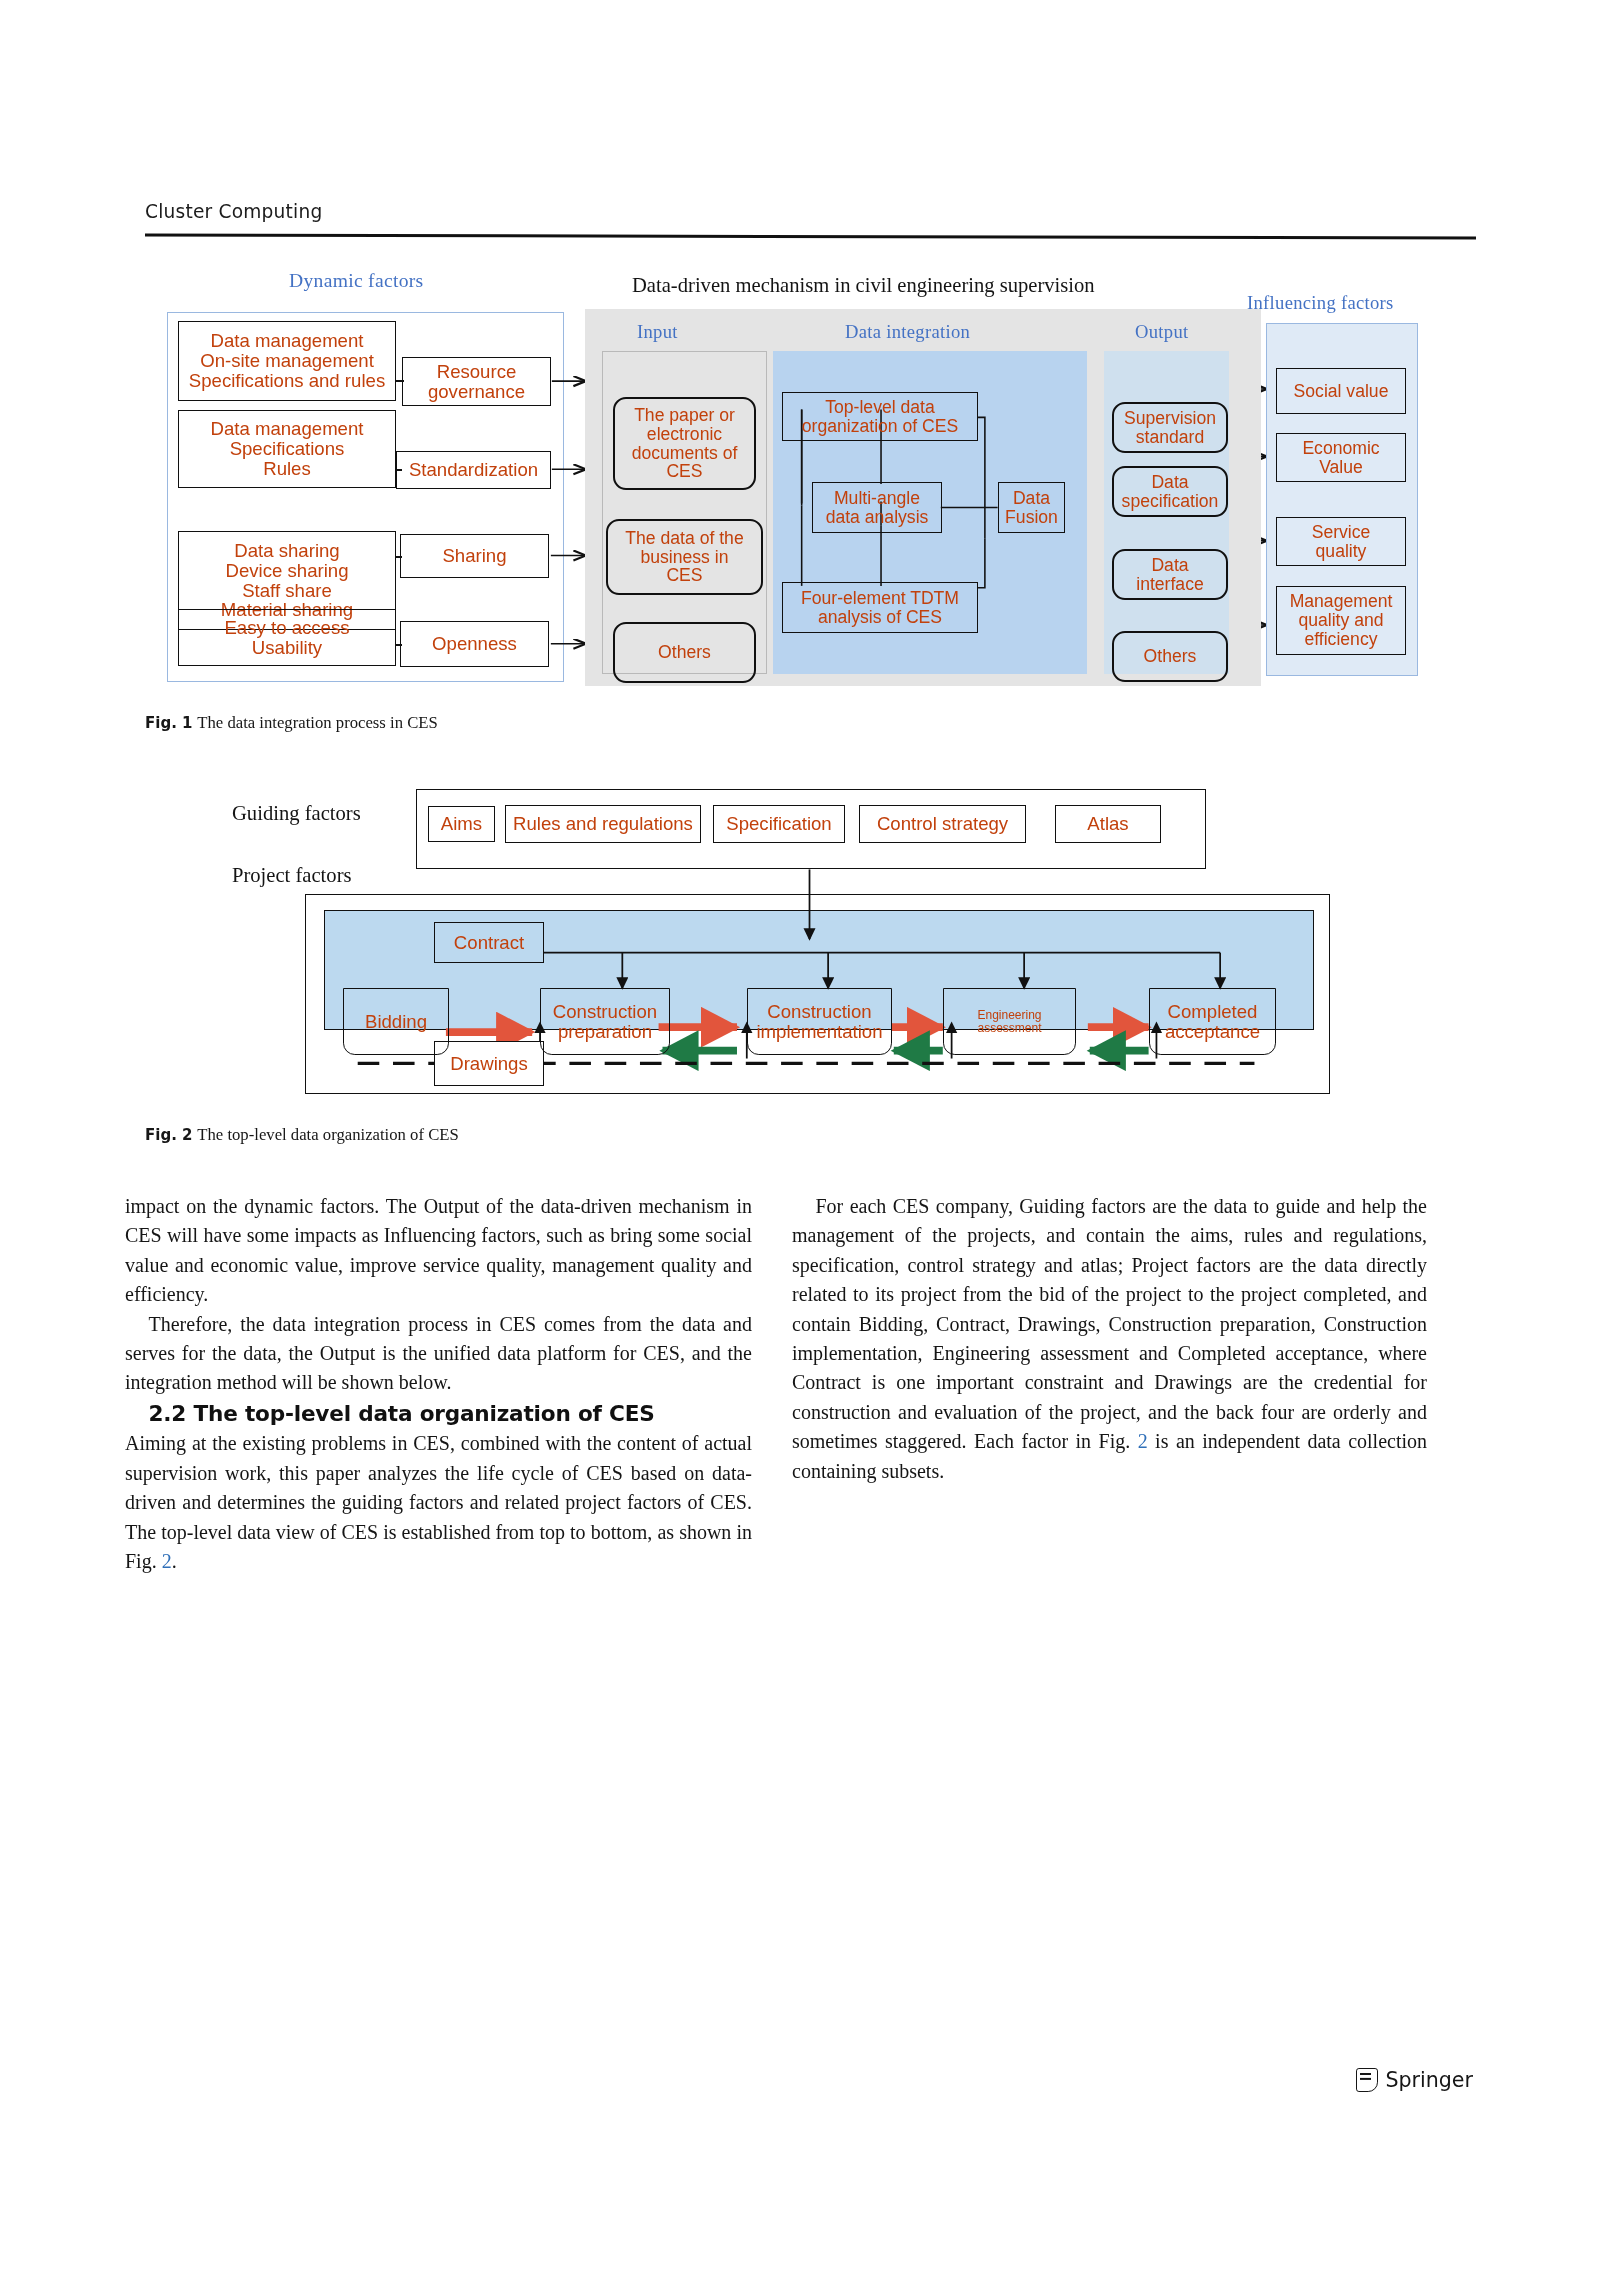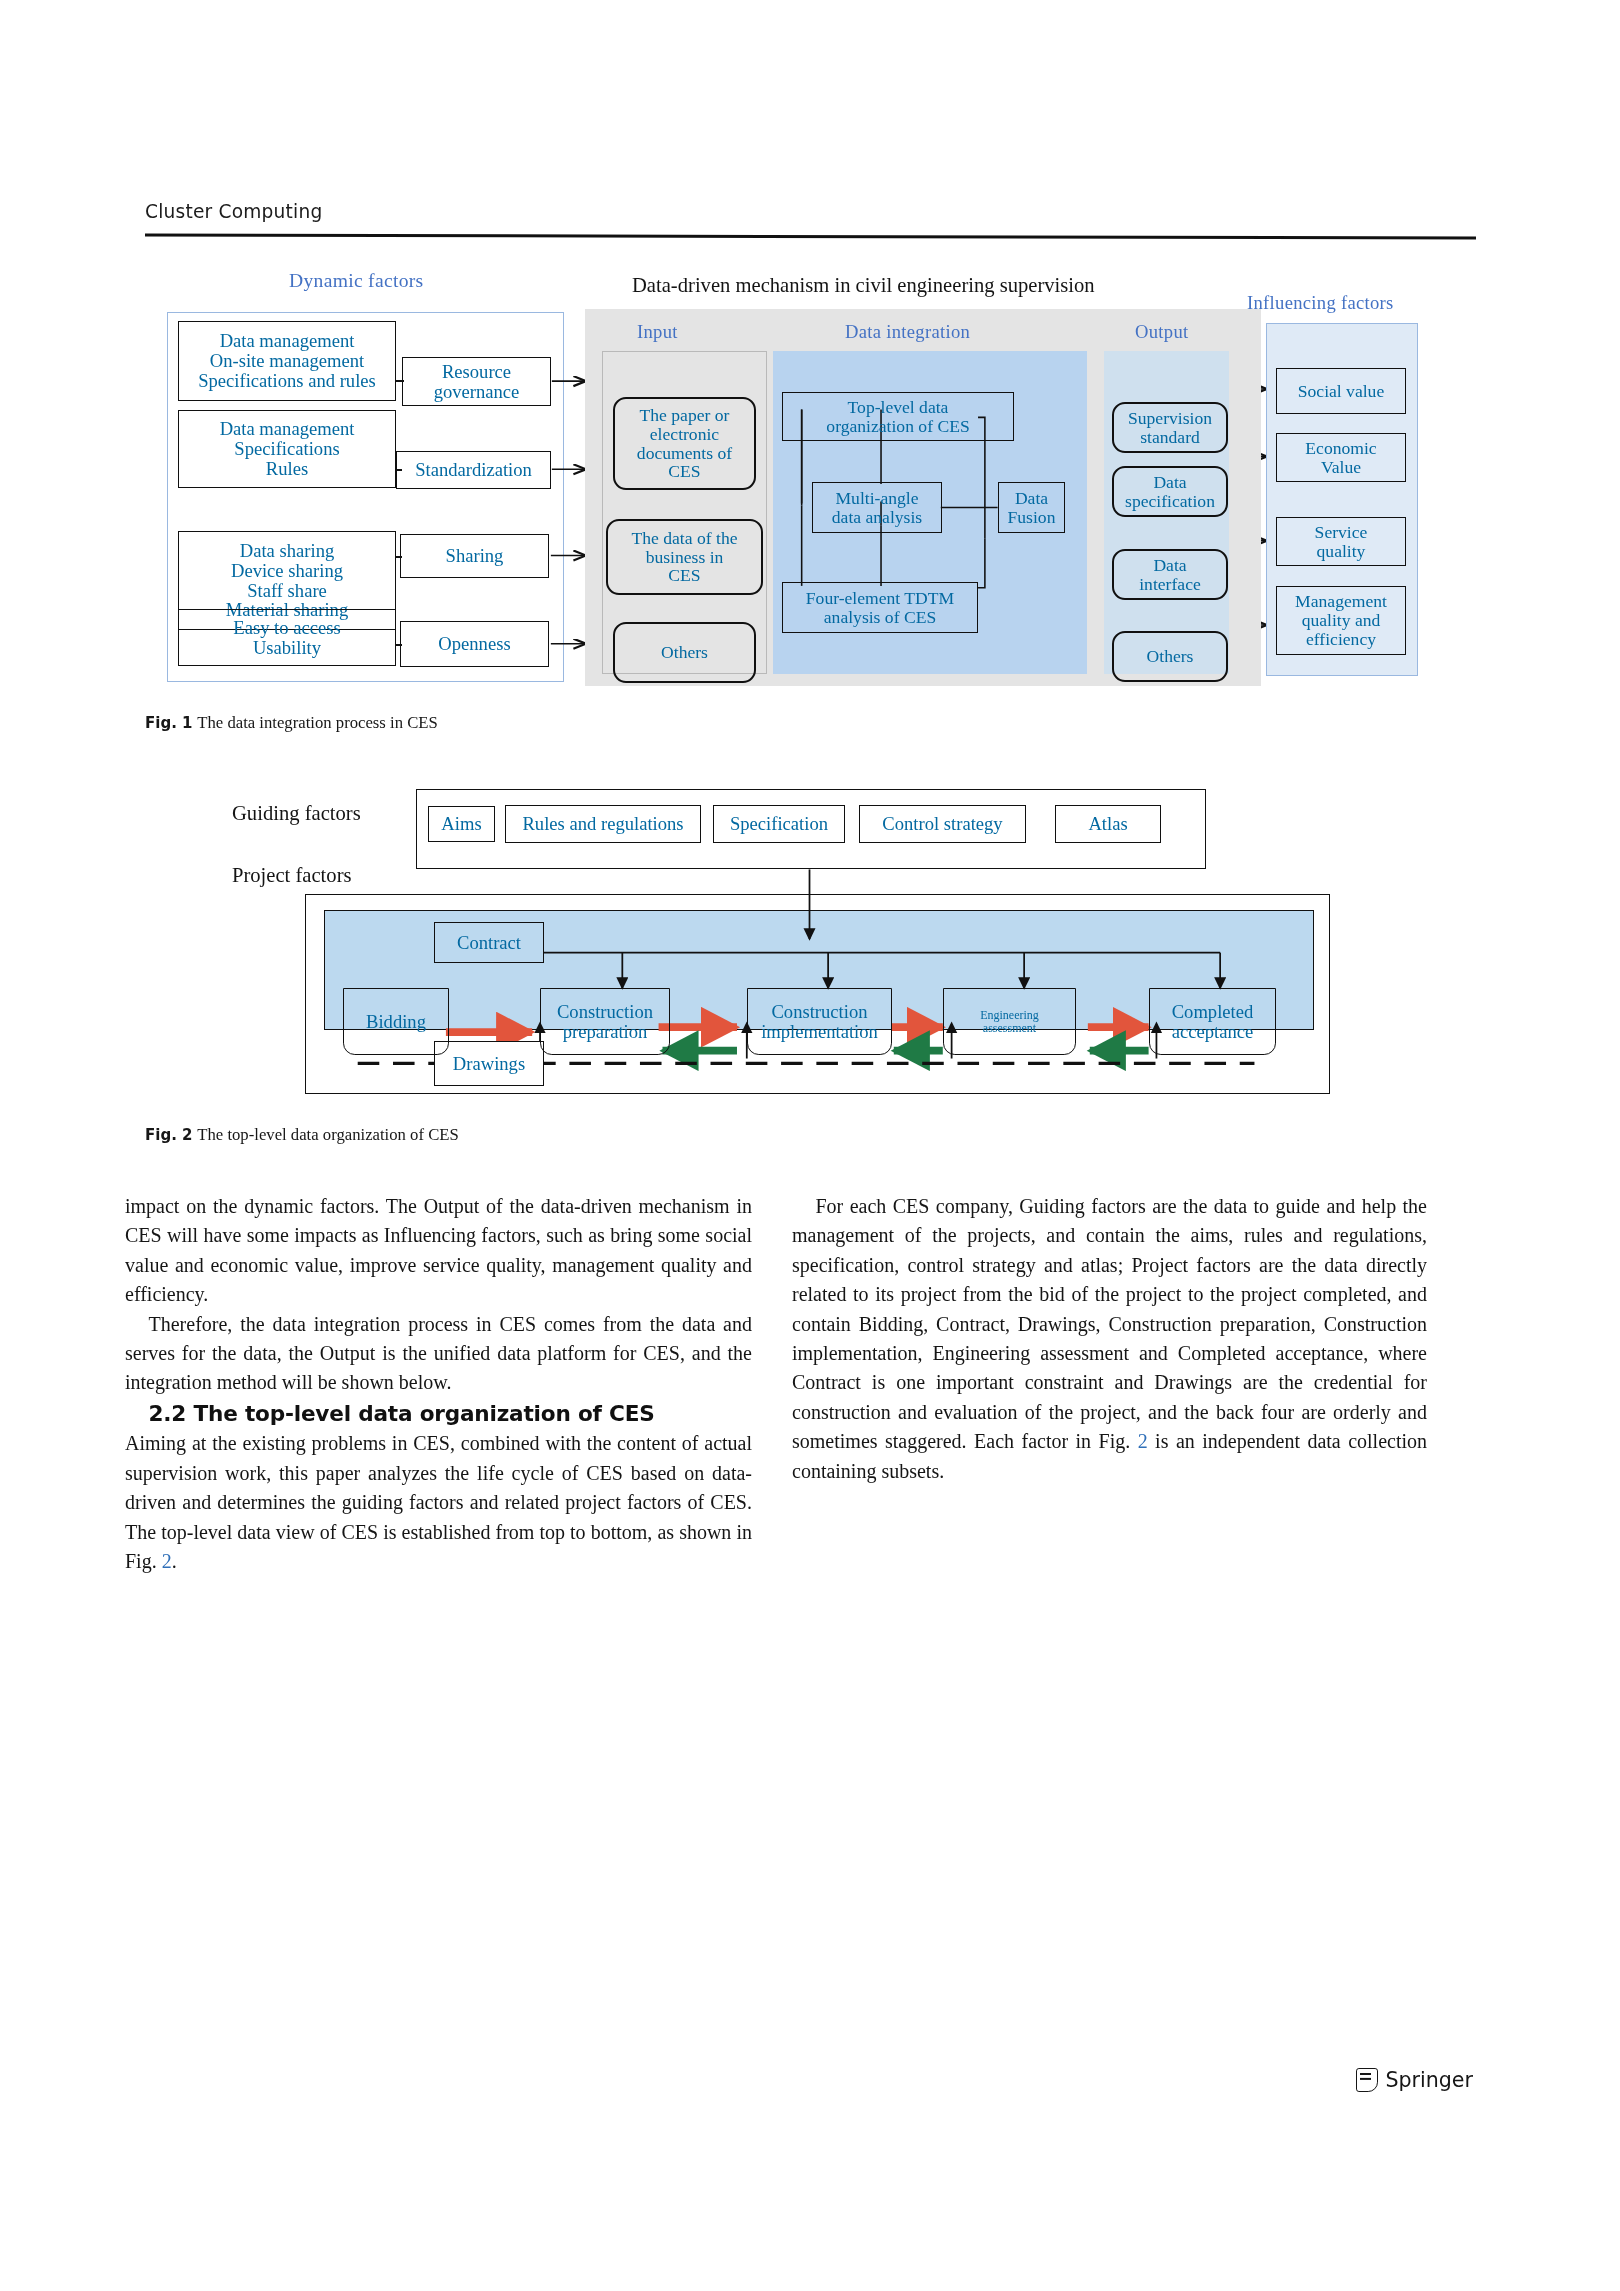--- a/index.html
+++ b/index.html
@@ -30,7 +30,7 @@
     border:1.6px solid #101010; background:transparent;
     display:flex; align-items:center; justify-content:center;
     text-align:center; line-height:1.07;
-    font-family:Liberation Serif, serif; color:#0369a1;
+    font-family:Liberation Sans, sans-serif; color:#c2410c;
   }
   .box.rounded { border-radius:13px; border-width:2px;margin-top:32px; }
   .sectlabel {

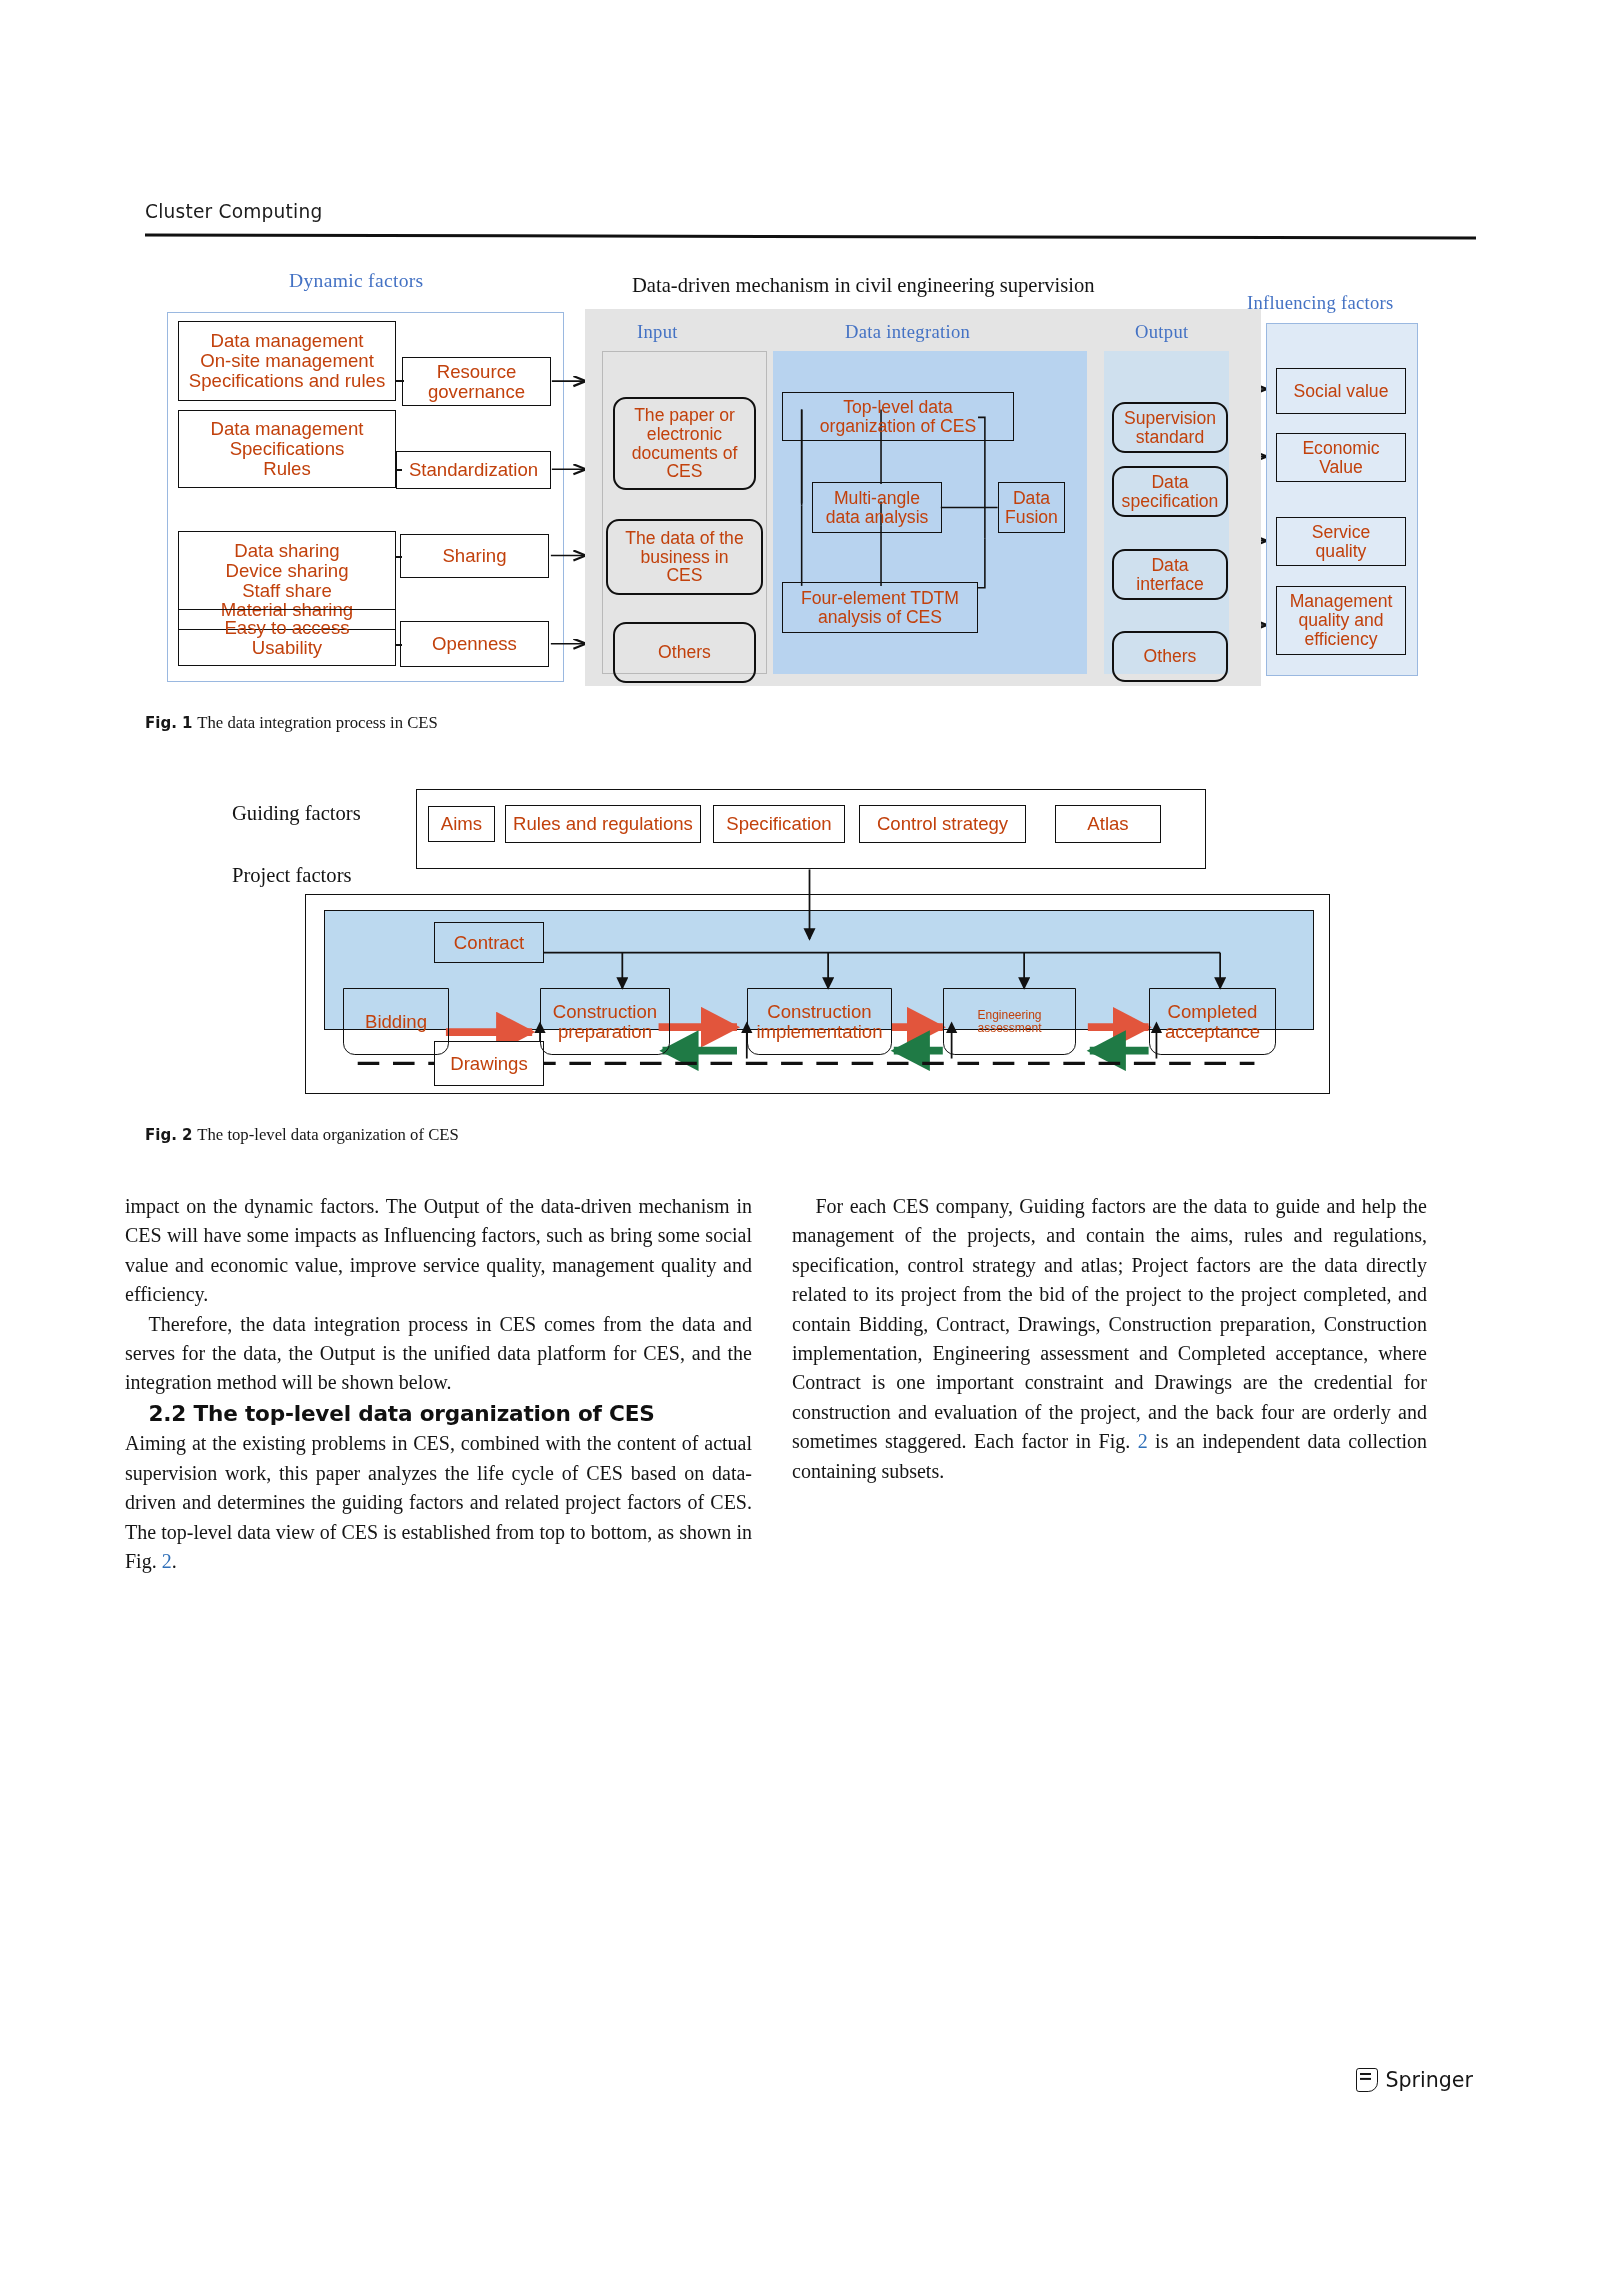--- a/index.html
+++ b/index.html
@@ -166,7 +166,7 @@
       <path d="M960,518 H1018" stroke="#111" stroke-width="1.6" fill="none"></path>
     </svg>
 
-    <div class="box" style="left:782px; top:392px; width:232px; height:49px; font-size:17.6px; white-space:pre-line;">Top-level data
+    <div class="box" style="left:782px; top:392px; width:196px; height:49px; font-size:17.6px; white-space:pre-line;">Top-level data
 organization of CES</div>
     <div class="box" style="left:812px; top:482px; width:130px; height:51px; font-size:17.6px; white-space:pre-line;">Multi-angle
 data analysis</div>

